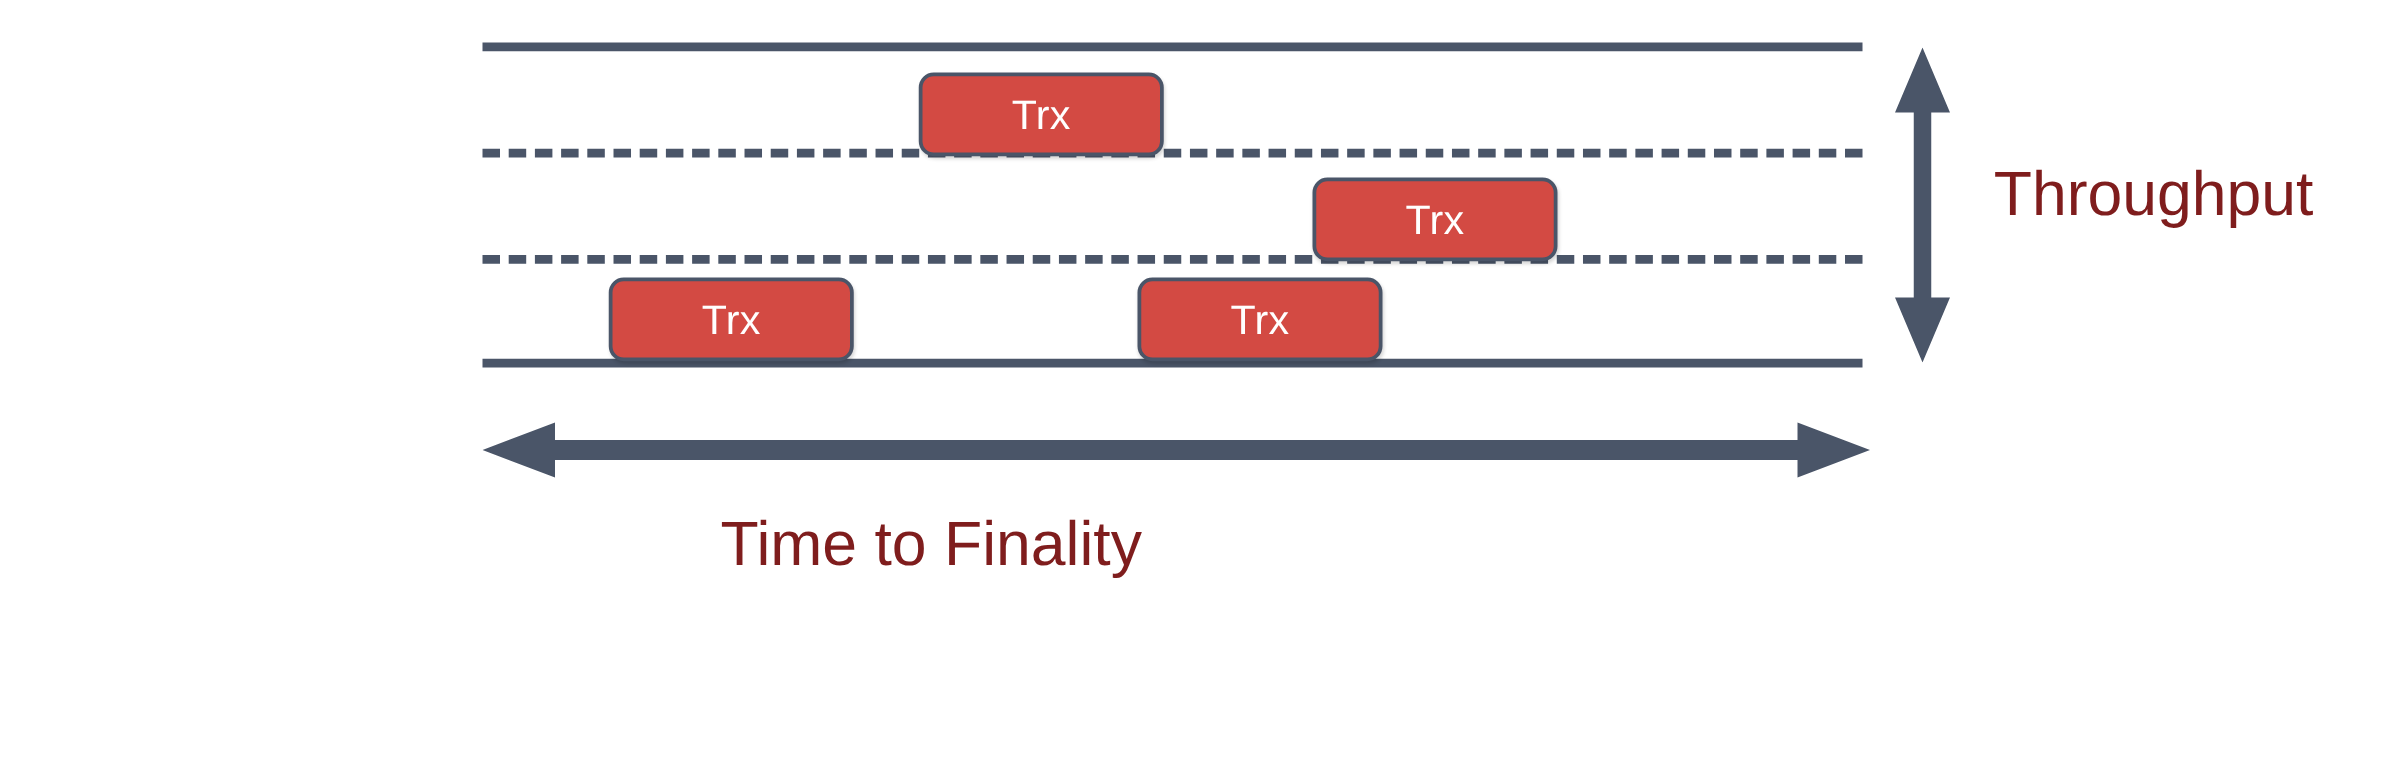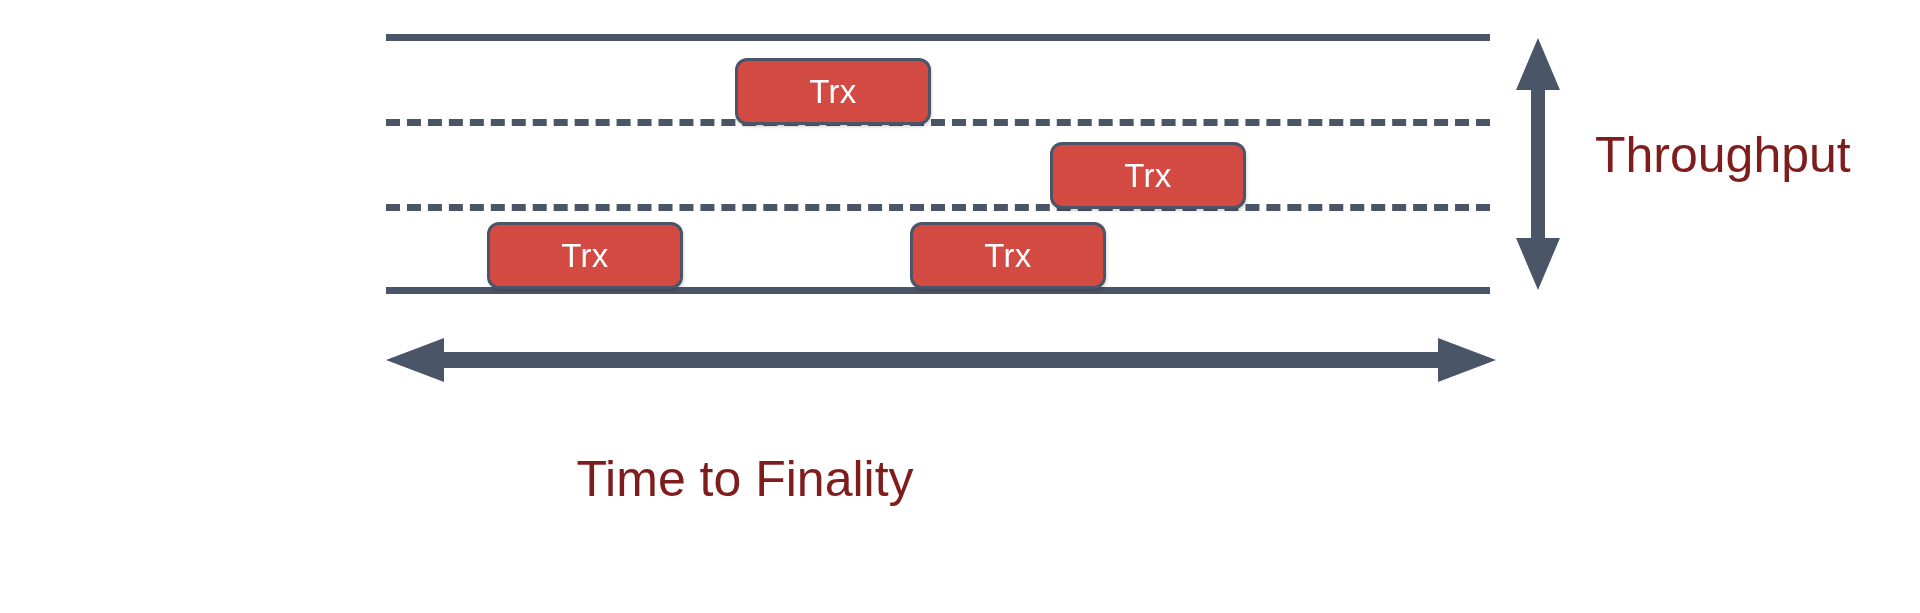--- a/index.html
+++ b/index.html
@@ -96,7 +96,6 @@
     top: 410px;
     width: 1490px;
     text-align: center;
-    margin-top: 44px;
   }
 </style>
 </head>

